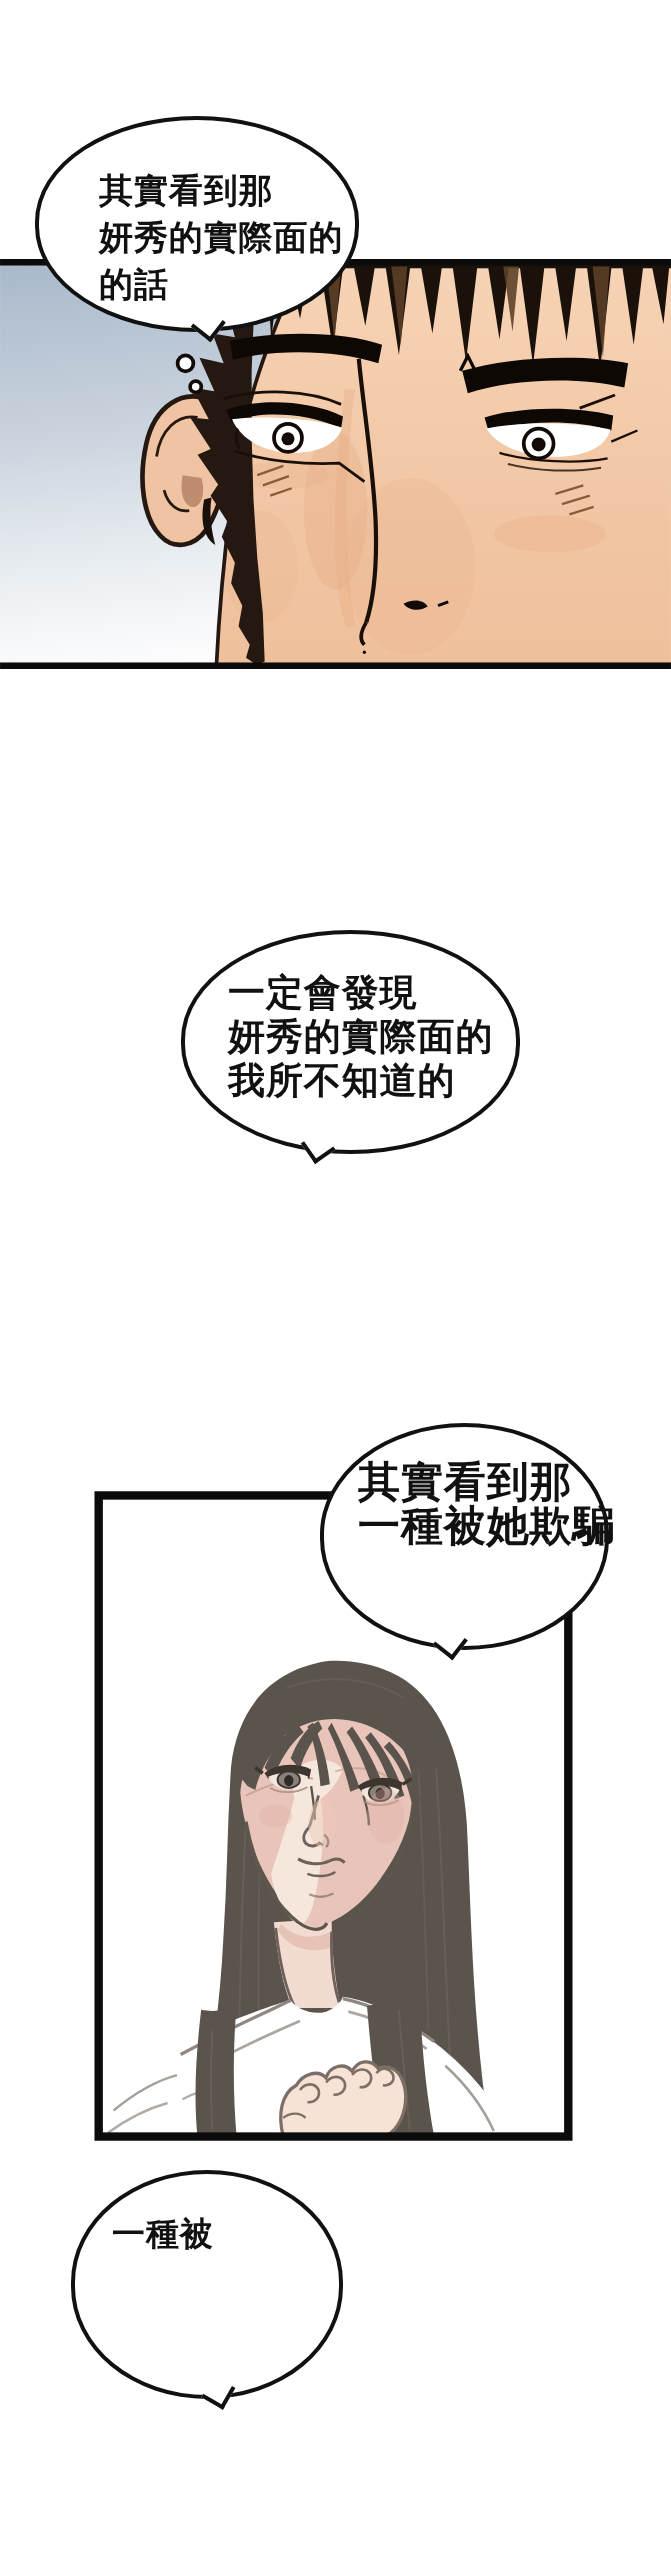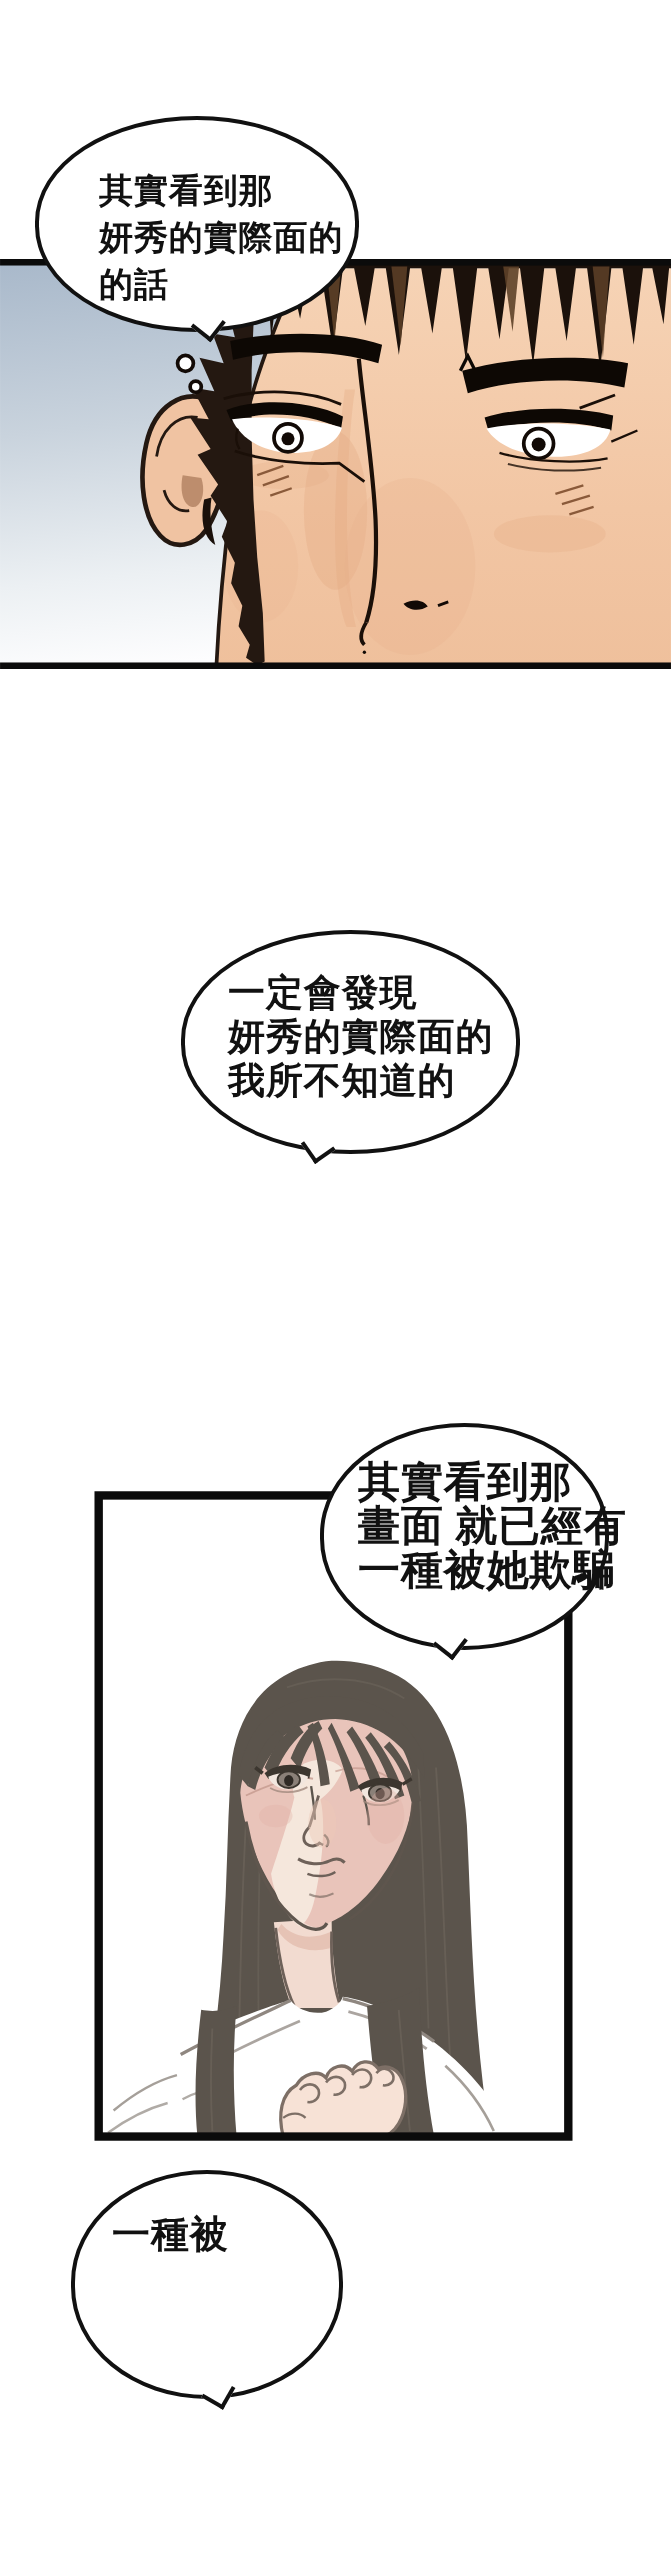--- a/index.html
+++ b/index.html
@@ -258,7 +258,6 @@
 
   <div id="bubble3" class="bubble">
     <span class="ln">其實看到那</span>
-    <span class="ln">畫面 就已經有</span>
     <span class="ln">一種被她欺騙</span>
   </div>
 

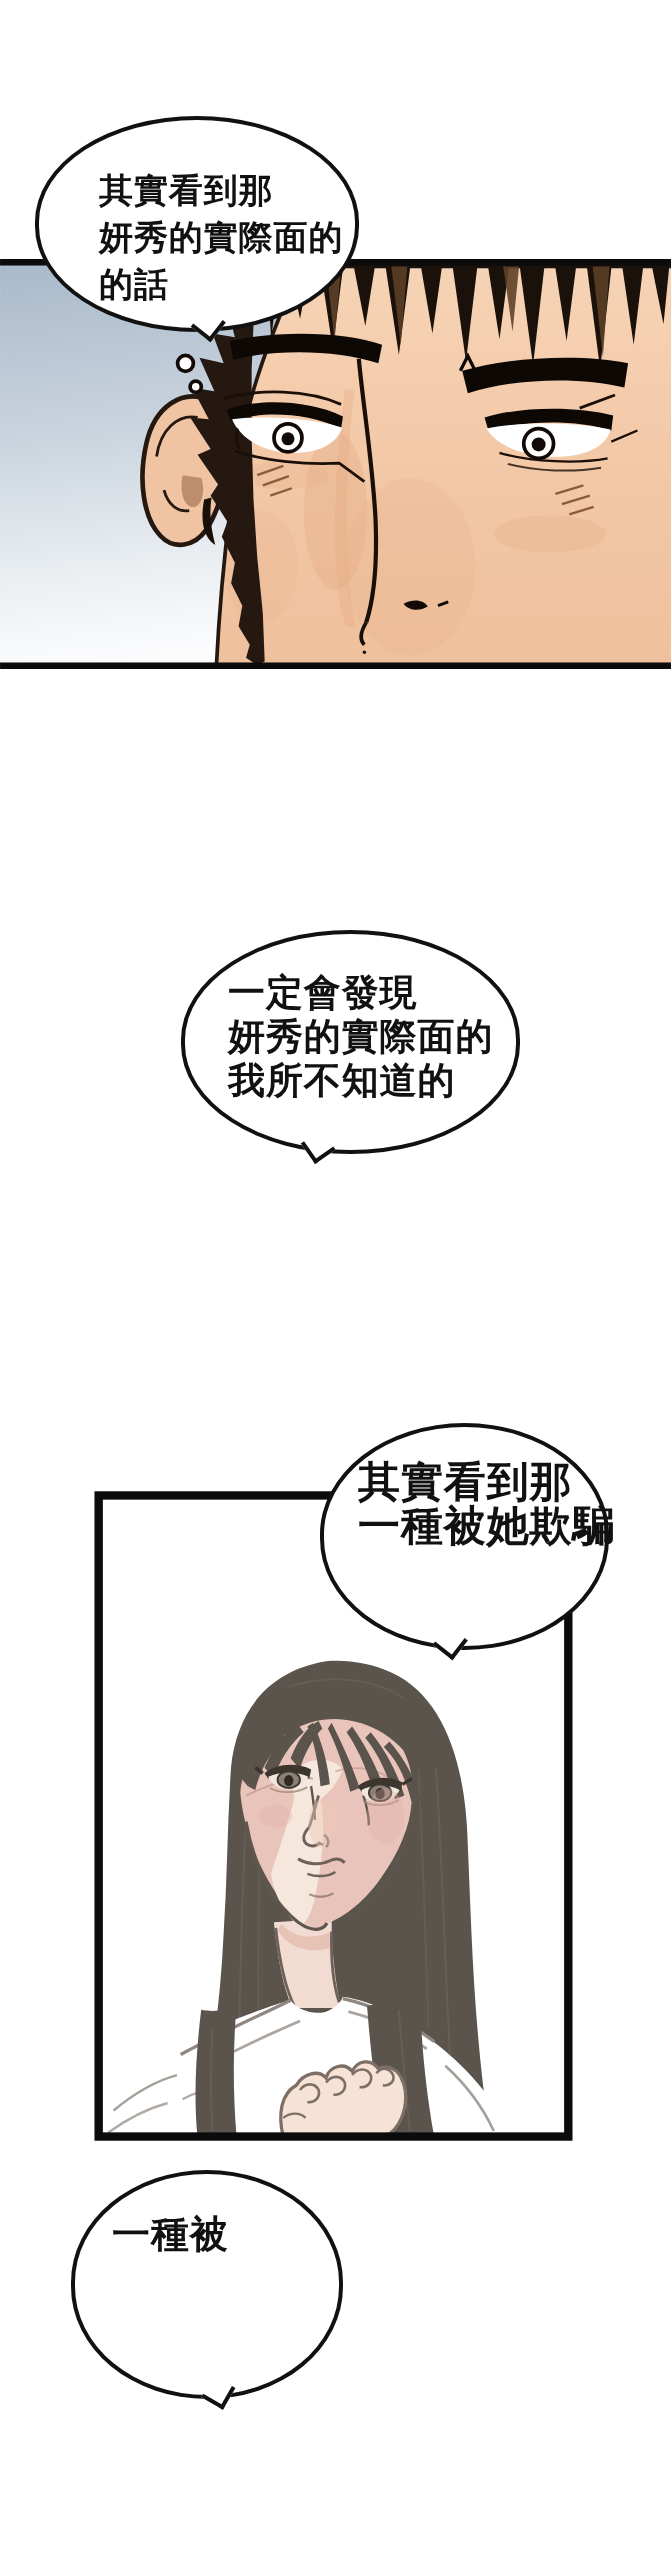--- a/index.html
+++ b/index.html
@@ -33,7 +33,7 @@
              padding:33px 7.5px 0 34px;  font-size:42px; line-height:44px;font-family:Liberation Serif, serif; }
   #bubble3::after { left:114px; }
   #bubble4 { left:71px;  top:2170px; width:272px; height:229px;
-             padding:36px 9.3px 0 37px; font-size:38px; line-height:48px; }
+             padding:36px 9.3px 0 37px; font-size:33px; line-height:48px; }
   #bubble4::after { left:131px; transform:rotate(30deg); bottom:-9.3px; }
 </style>
 </head>

